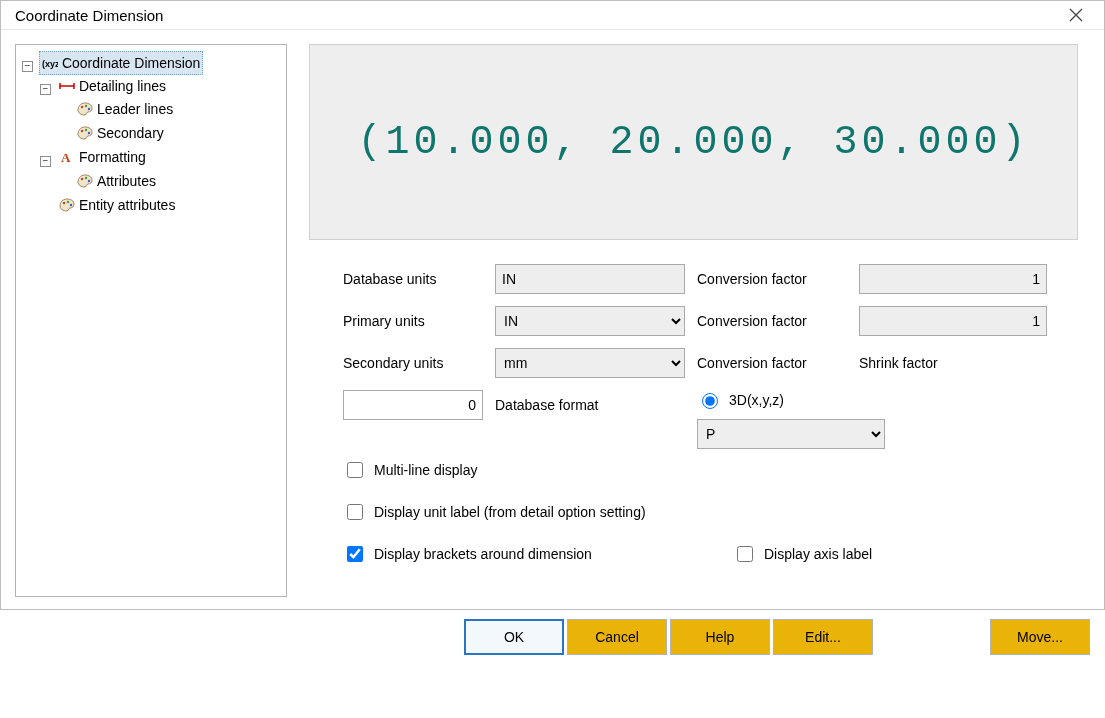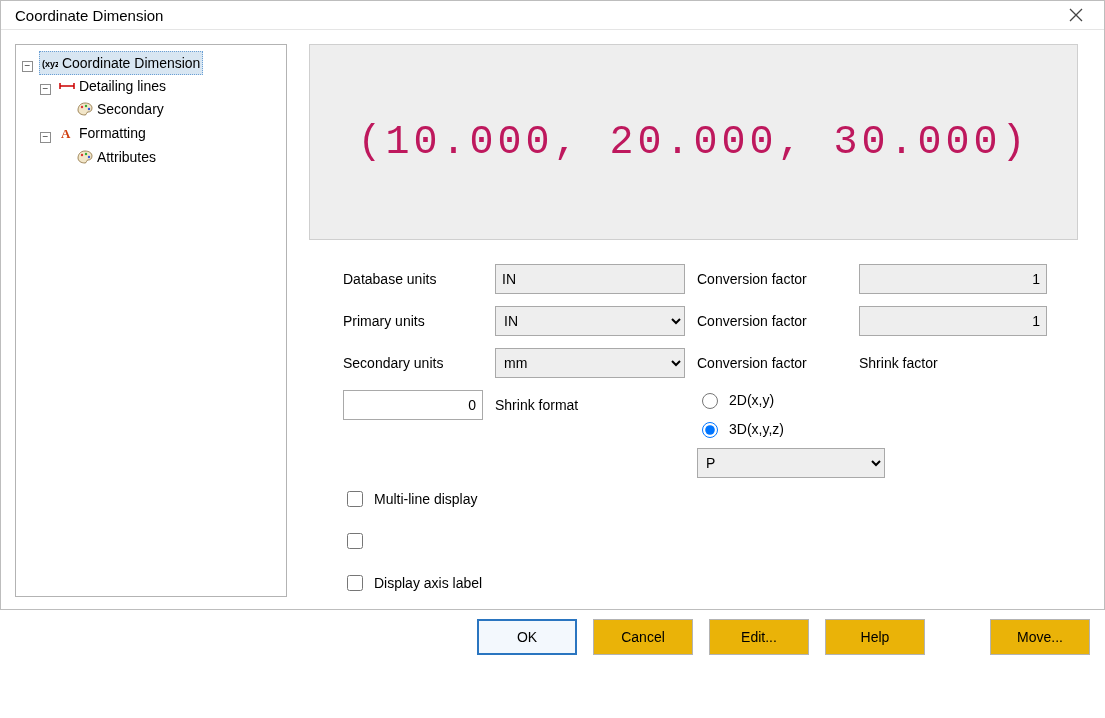--- a/index.html
+++ b/index.html
@@ -204,6 +204,20 @@
                 <span>Detailing lines</span>
               </span>
               <ul>
+                <li>
+                  <span class="expander empty"></span>
+                  <span class="row">
+                    <span class="node-icon">
+                      <svg width="16" height="14" viewBox="0 0 16 14">
+                          <path d="M8 1 C3 1 1 5 1 8 C1 11 4 13 8 13 C10 13 9 10 11 10 C13 10 15 9 15 6 C15 3 12 1 8 1 Z" fill="#f2e6c9" stroke="#8a6d3b" stroke-width="0.8"></path>
+                          <circle cx="5" cy="5" r="1.2" fill="#d33"></circle>
+                          <circle cx="9" cy="4" r="1.2" fill="#3a3"></circle>
+                          <circle cx="12" cy="7" r="1.2" fill="#35d"></circle>
+                        </svg>
+                    </span>
+                    <span>Leader lines</span>
+                  </span>
+                </li>
                 <li>
                   <span class="expander empty"></span>
                   <span class="row">

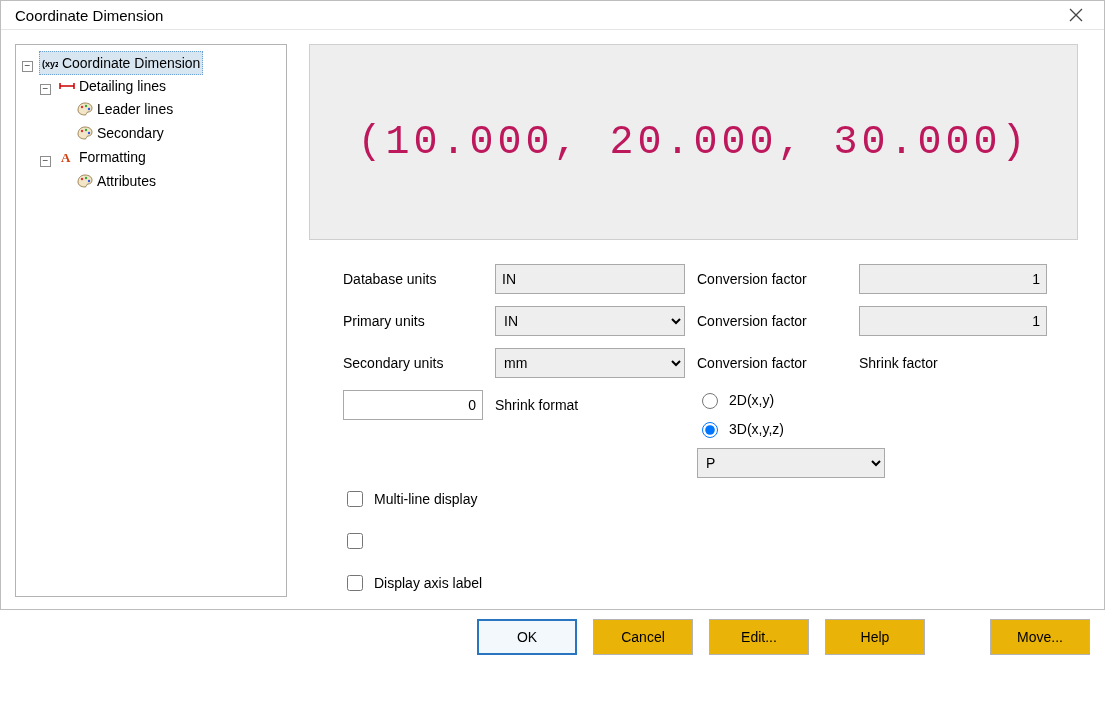--- a/index.html
+++ b/index.html
@@ -93,7 +93,7 @@
     font-family: "Consolas", "Courier New", monospace;
     font-size: 40px;
     letter-spacing: 4px;
-    color: #be185d;
+    color: #0f766e;
     margin-right: 12px;
   }
   .form {

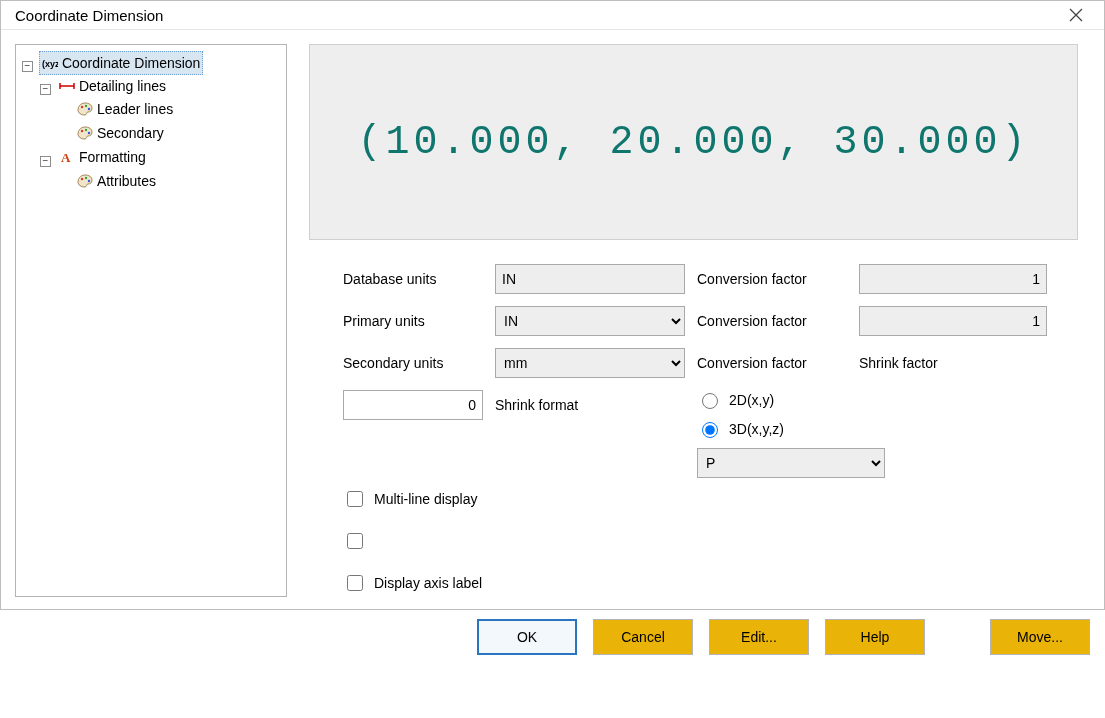--- a/index.html
+++ b/index.html
@@ -261,6 +261,20 @@
                 </li>
               </ul>
             </li>
+            <li>
+              <span class="expander empty"></span>
+              <span class="row">
+                <span class="node-icon">
+                  <svg width="16" height="14" viewBox="0 0 16 14">
+                      <path d="M8 1 C3 1 1 5 1 8 C1 11 4 13 8 13 C10 13 9 10 11 10 C13 10 15 9 15 6 C15 3 12 1 8 1 Z" fill="#f2e6c9" stroke="#8a6d3b" stroke-width="0.8"></path>
+                      <circle cx="5" cy="5" r="1.2" fill="#d33"></circle>
+                      <circle cx="9" cy="4" r="1.2" fill="#3a3"></circle>
+                      <circle cx="12" cy="7" r="1.2" fill="#35d"></circle>
+                    </svg>
+                </span>
+                <span>Entity attributes</span>
+              </span>
+            </li>
           </ul>
         </li>
       </ul>

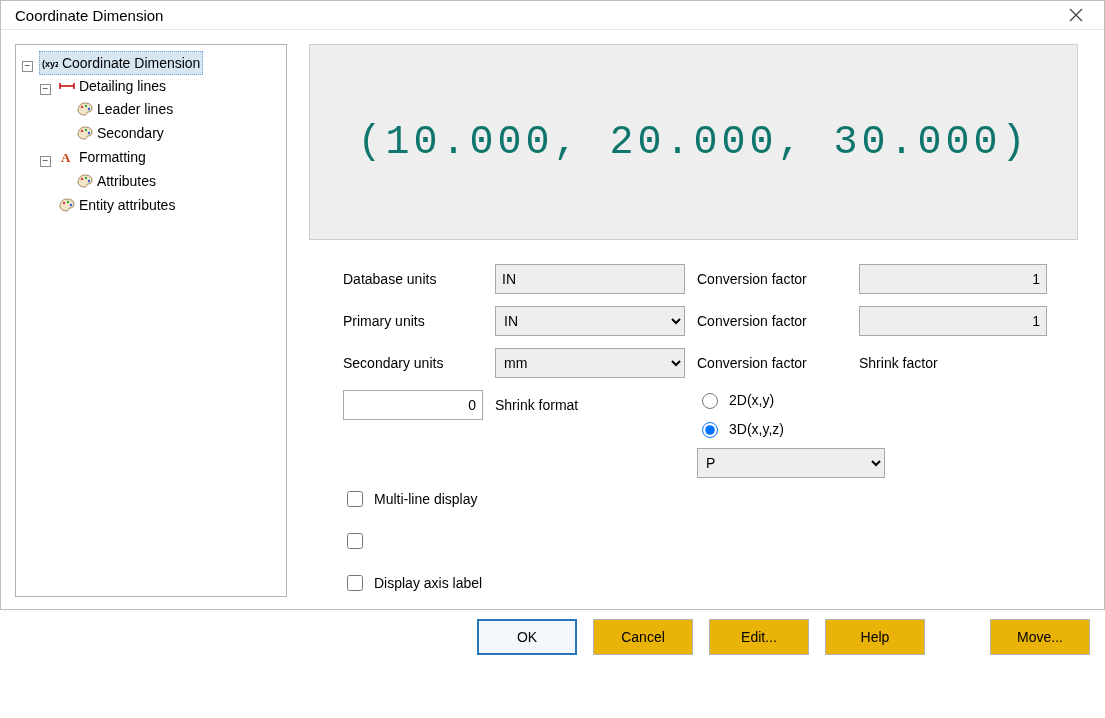--- a/index.html
+++ b/index.html
@@ -306,7 +306,7 @@
 
         <label class="lbl">Shrink factor</label>
         <input class="txt right" value="0" style="">
-        <label class="lbl">Shrink format</label>
+        <label class="lbl">Database format</label>
         <div class="radio-col" style="grid-row: span 2;">
           <label class="rad">
             <input type="radio" name="dfmt" style="">

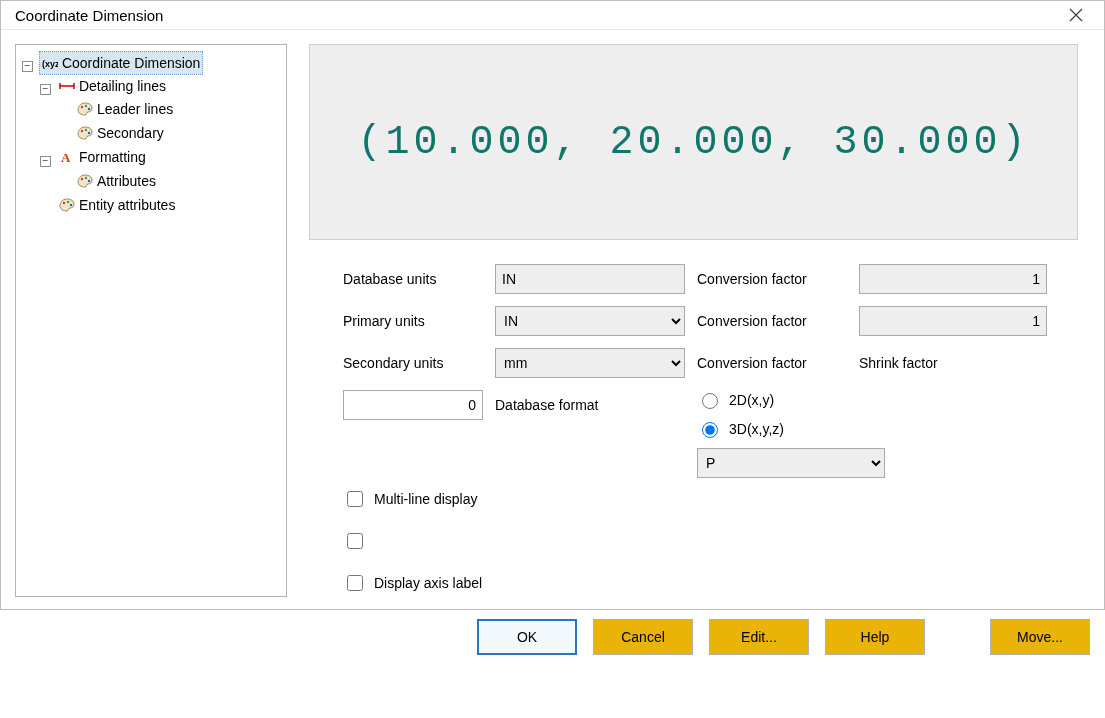--- a/index.html
+++ b/index.html
@@ -309,10 +309,6 @@
         <label class="lbl">Database format</label>
         <div class="radio-col" style="grid-row: span 2;">
           <label class="rad">
-            <input type="radio" name="dfmt" style="">
-            <span>2D(x,y)</span>
-          </label>
-          <label class="rad">
             <input type="radio" name="dfmt" checked="" style="">
             <span>3D(x,y,z)</span>
           </label>

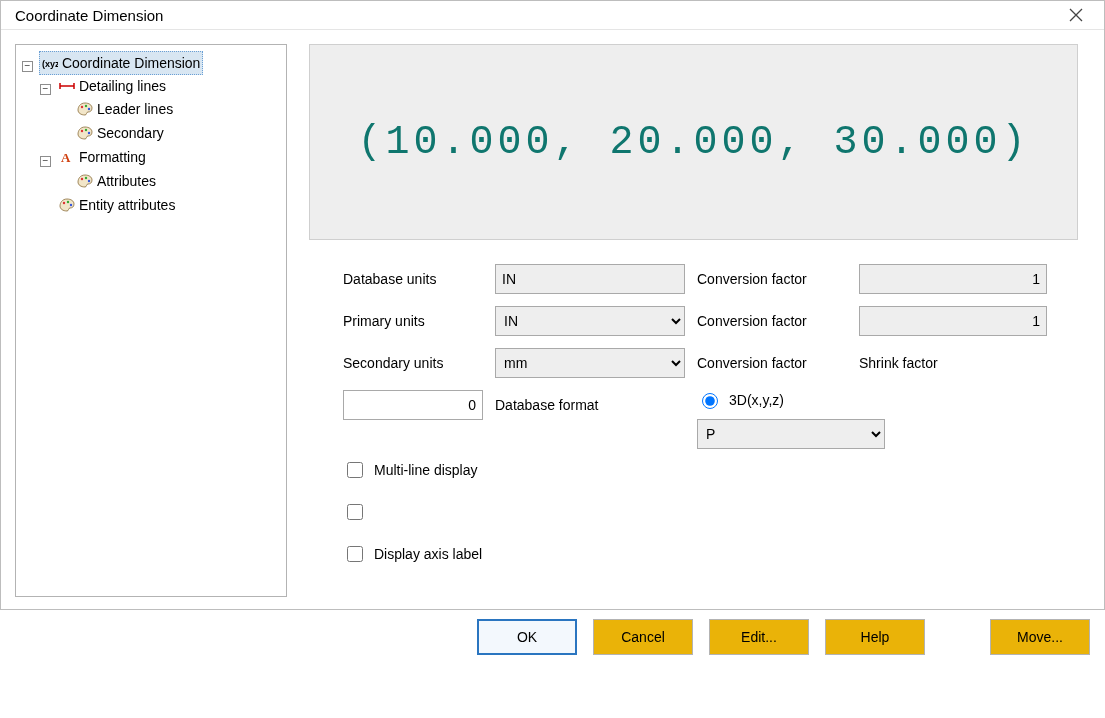--- a/index.html
+++ b/index.html
@@ -327,6 +327,7 @@
 
         <label class="chk">
           <input type="checkbox" style="">
+          <span>Display unit label (from detail option setting)</span>
         </label>
         <div></div>
 

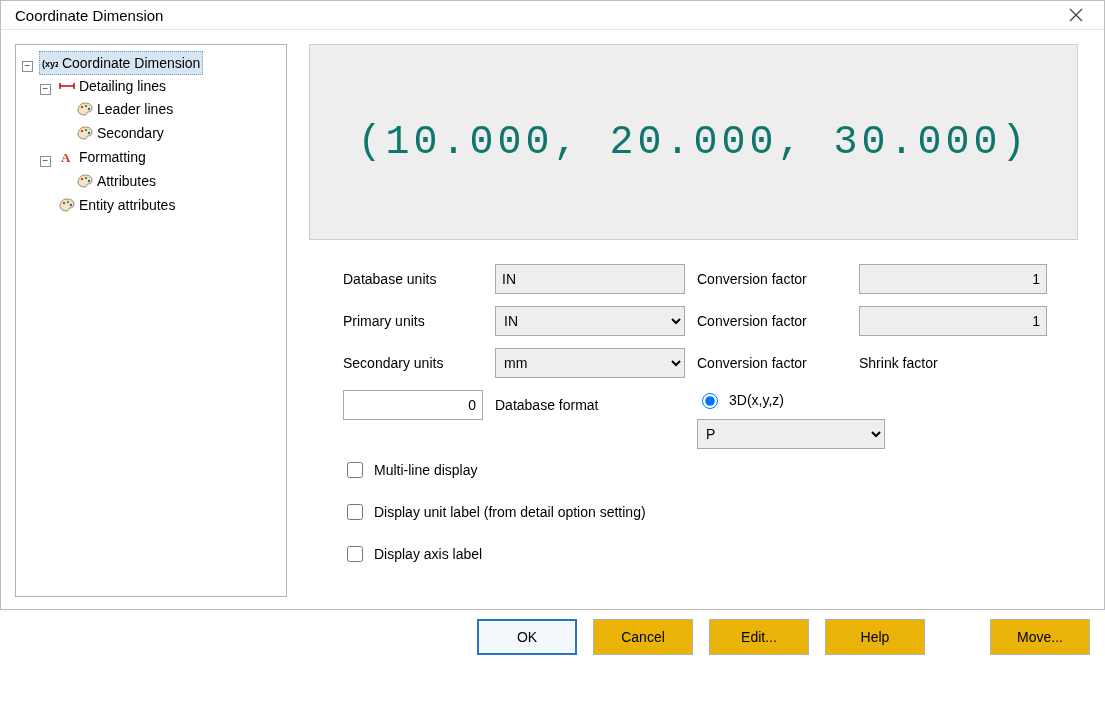--- a/index.html
+++ b/index.html
@@ -331,6 +331,10 @@
         </label>
         <div></div>
 
+        <label class="chk">
+          <input type="checkbox" checked="" style="">
+          <span>Display brackets around dimension</span>
+        </label>
 
         <label class="chk">
           <input type="checkbox" style="">

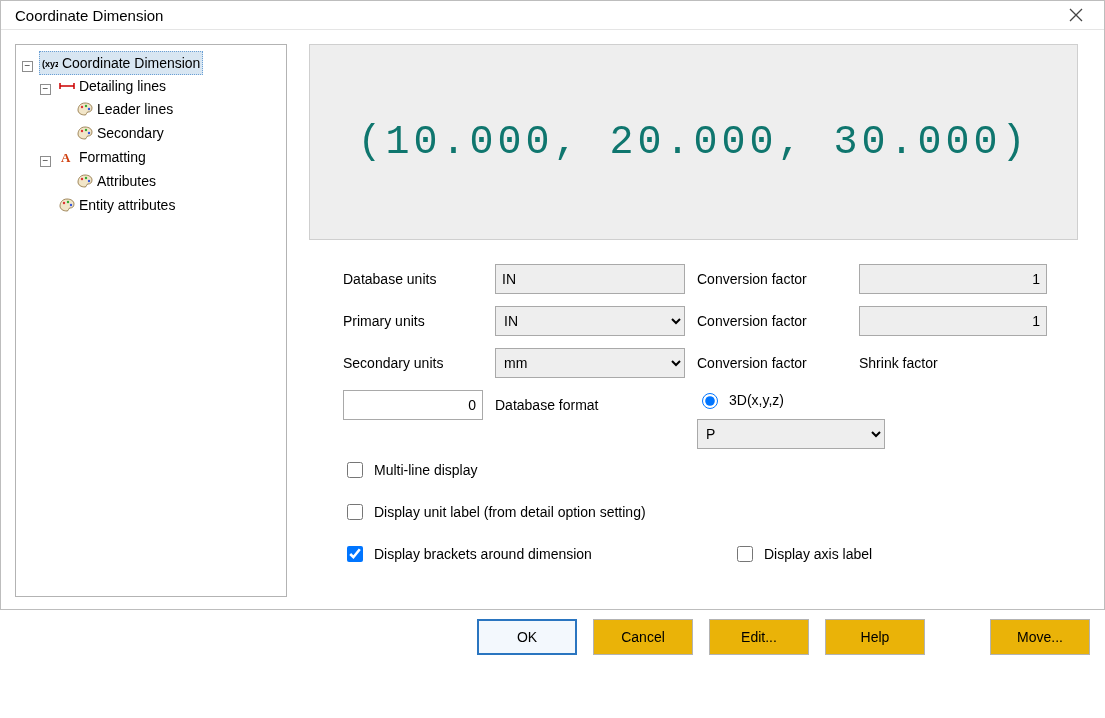--- a/index.html
+++ b/index.html
@@ -146,7 +146,7 @@
   .buttons {
     padding: 22px 14px 26px 14px;
     display: flex;
-    gap: 16px;
+    gap: 3px;
     justify-content: flex-start;
   }
   .btn {

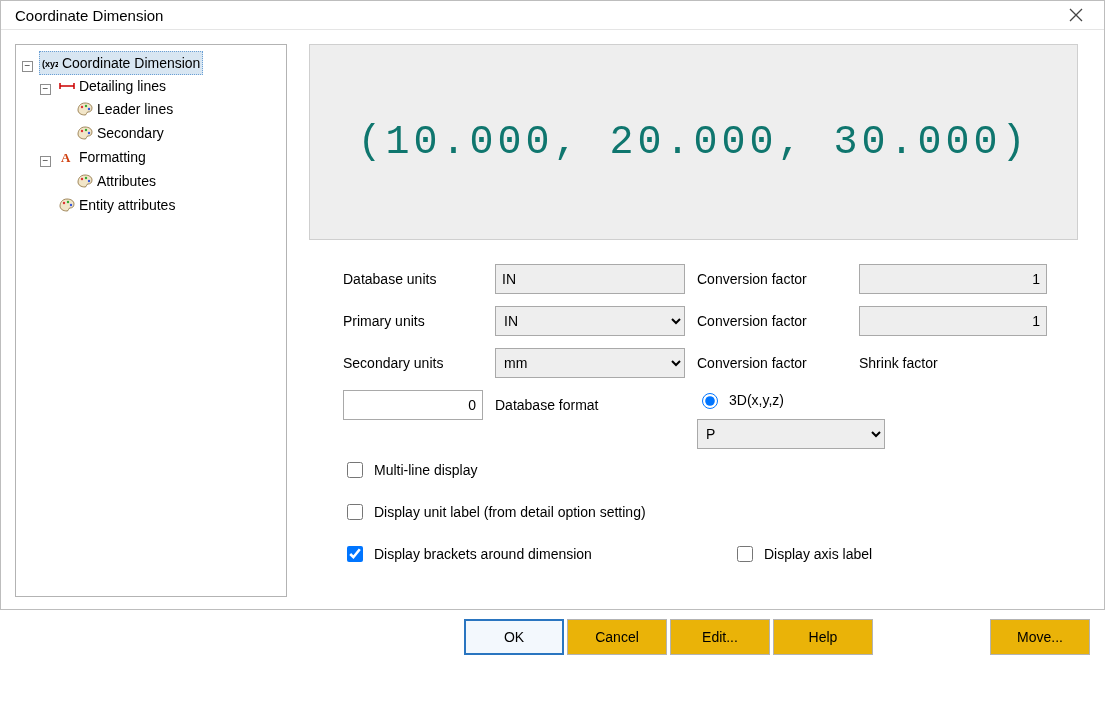--- a/index.html
+++ b/index.html
@@ -349,8 +349,8 @@
     <div style="width:446px;"></div>
     <button class="btn default">OK</button>
     <button class="btn">Cancel</button>
+    <button class="btn">Help</button>
     <button class="btn">Edit...</button>
-    <button class="btn">Help</button>
     <div class="spacer"></div>
     <button class="btn">Move...</button>
   </div>

